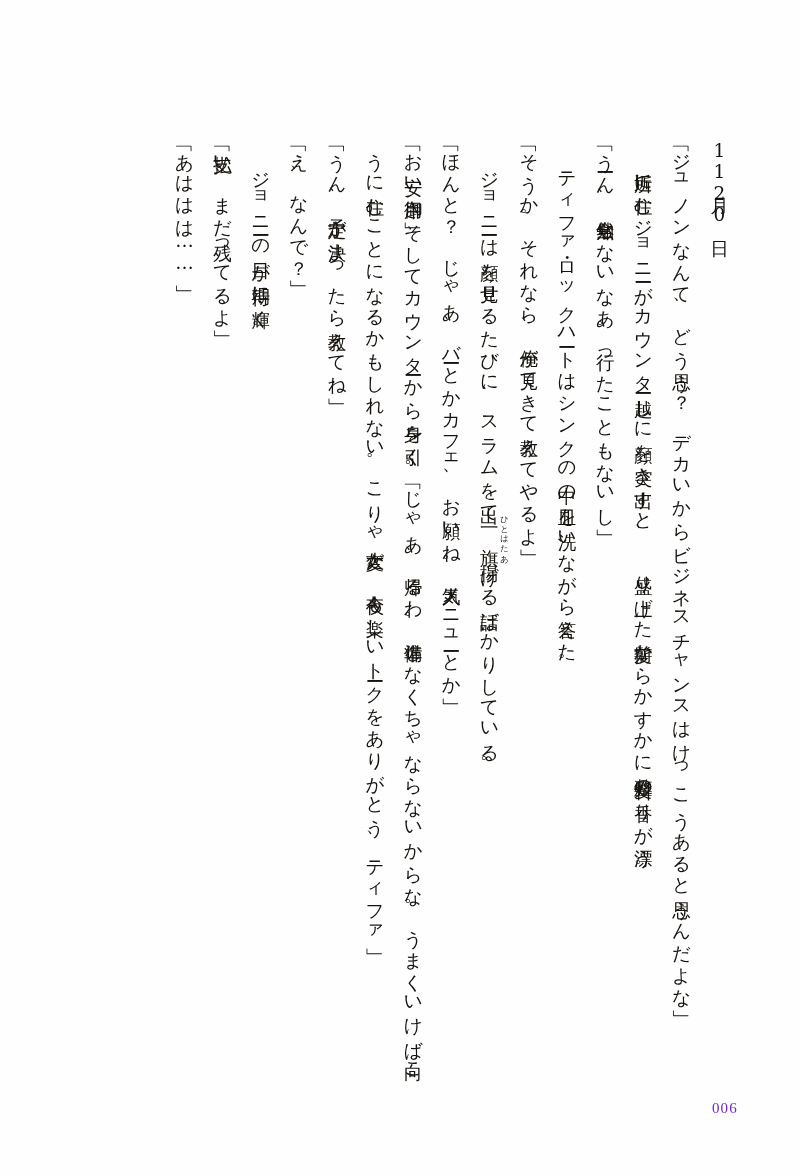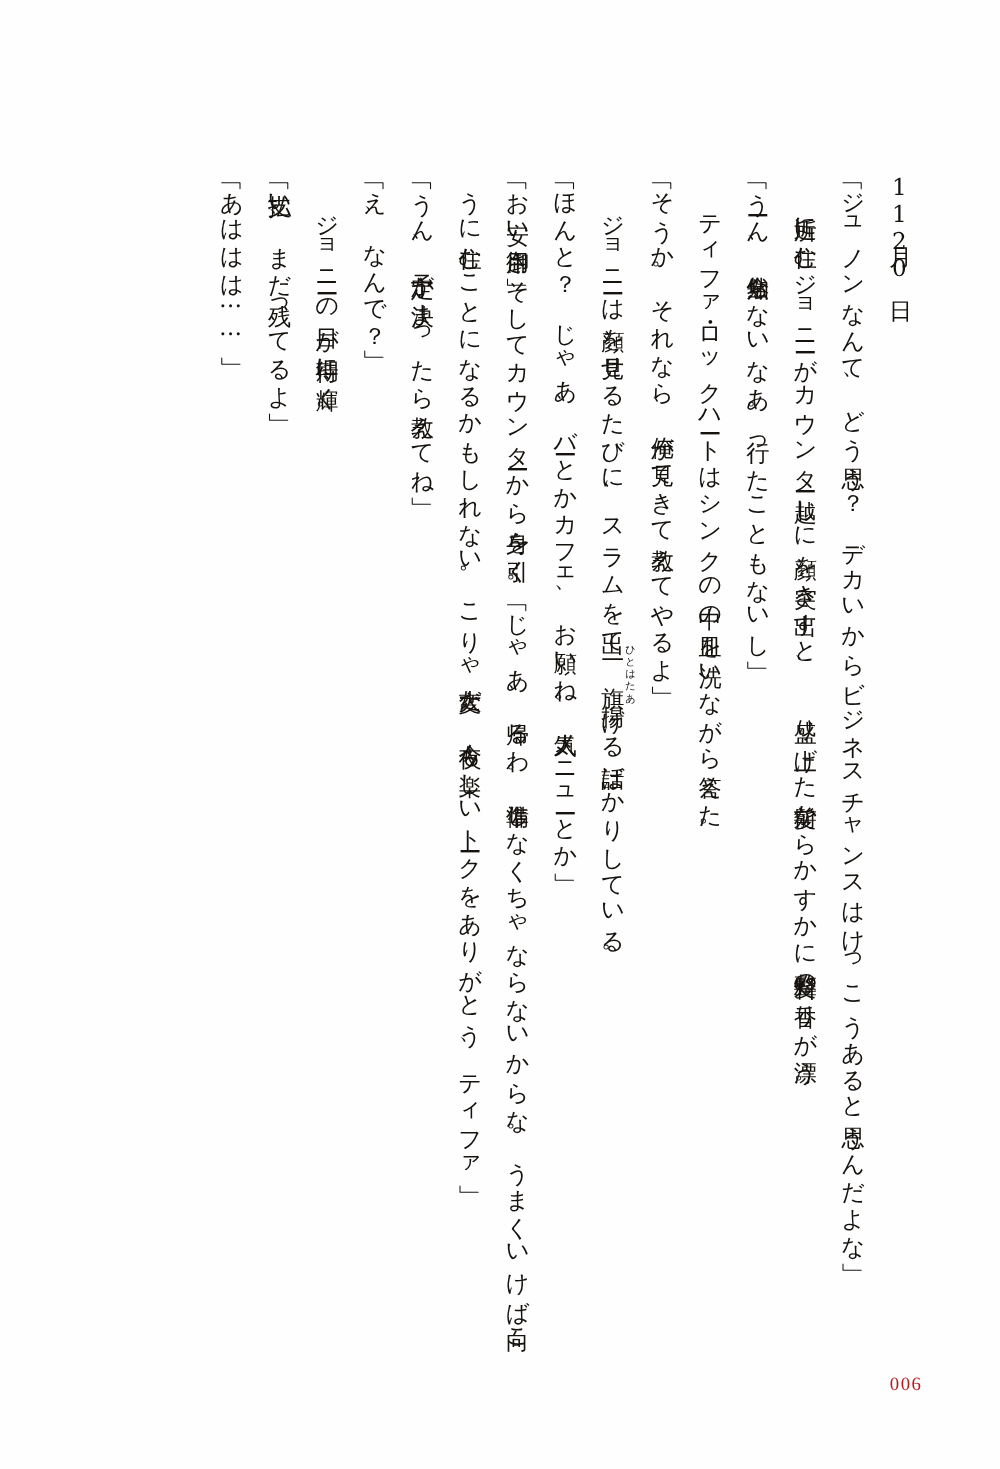--- a/index.html
+++ b/index.html
@@ -68,7 +68,7 @@
     right: 62px;
     font-size: 15px;
     letter-spacing: 0.08em;
-    color: #b91c1c;
+    color: #6d28d9;
     font-family: "Liberation Serif", serif;
     margin-left: 36px;
   }

